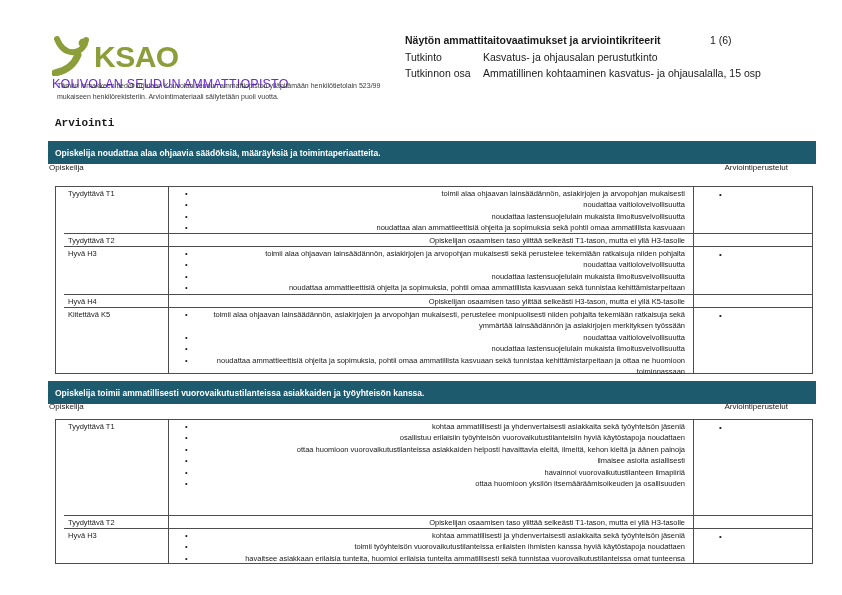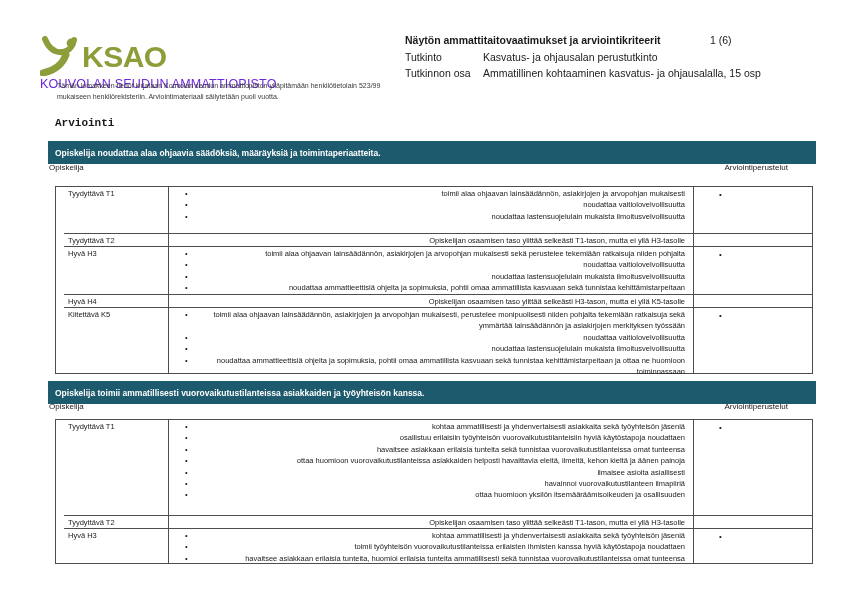--- a/index.html
+++ b/index.html
@@ -13,7 +13,7 @@
   }
 
   
-  .logo-wrap { position:absolute; left:40px; top:36px;text-align:center; }
+  .logo-wrap { position:absolute; left:52px; top:36px;text-align:center; }
   .logo-row { display:flex; align-items:flex-start; }
   .logo-mark { width:42px; height:40px; }
   .brand-text {

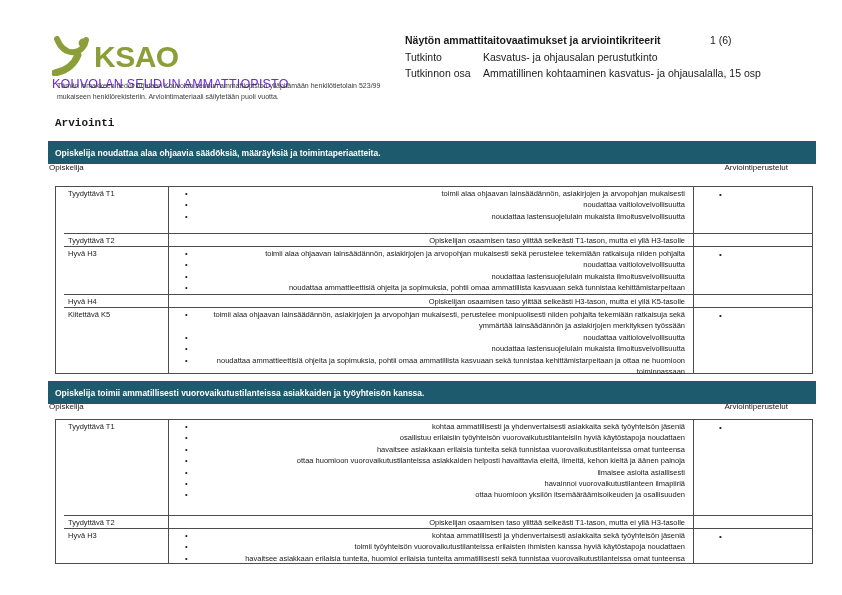--- a/index.html
+++ b/index.html
@@ -144,6 +144,7 @@
         <li>toimii alaa ohjaavan lainsäädännön, asiakirjojen ja arvopohjan mukaisesti</li>
         <li>noudattaa vaitiolovelvollisuutta</li>
         <li>noudattaa lastensuojelulain mukaista ilmoitusvelvollisuutta</li>
+        <li>noudattaa alan ammattieettisiä ohjeita ja sopimuksia sekä pohtii omaa ammatillista kasvuaan</li>
       </ul>
     </div>
     <div class="cell-right">

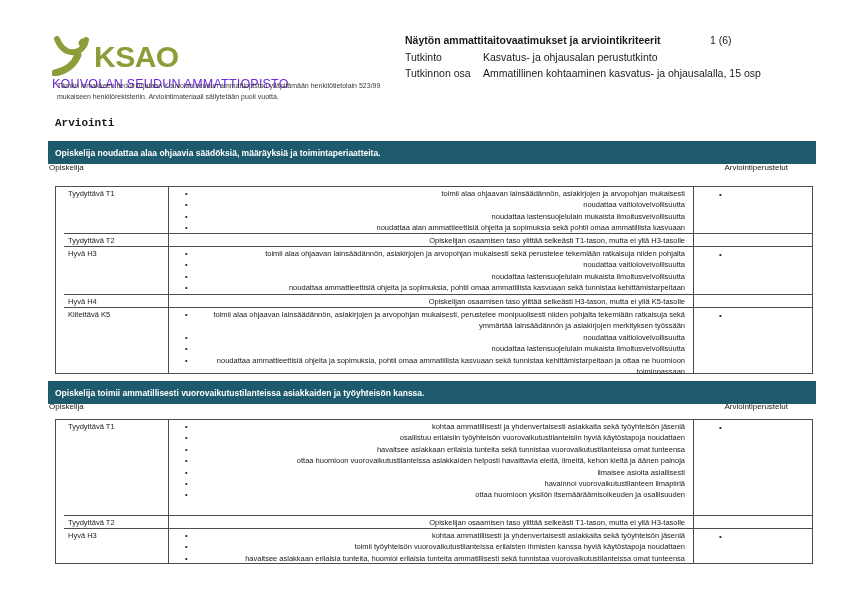--- a/index.html
+++ b/index.html
@@ -210,7 +210,6 @@
       <ul class="crit-list">
         <li>kohtaa ammatillisesti ja yhdenvertaisesti asiakkaita sekä työyhteisön jäseniä</li>
         <li>osallistuu erilaisiin työyhteisön vuorovaikutustilanteisiin hyviä käytöstapoja noudattaen</li>
-        <li>havaitsee asiakkaan erilaisia tunteita sekä tunnistaa vuorovaikutustilanteissa omat tunteensa</li>
         <li>ottaa huomioon vuorovaikutustilanteissa asiakkaiden helposti havaittavia eleitä, ilmeitä, kehon kieltä ja äänen painoja</li>
         <li>ilmaisee asioita asiallisesti</li>
         <li>havainnoi vuorovaikutustilanteen ilmapiiriä</li>

